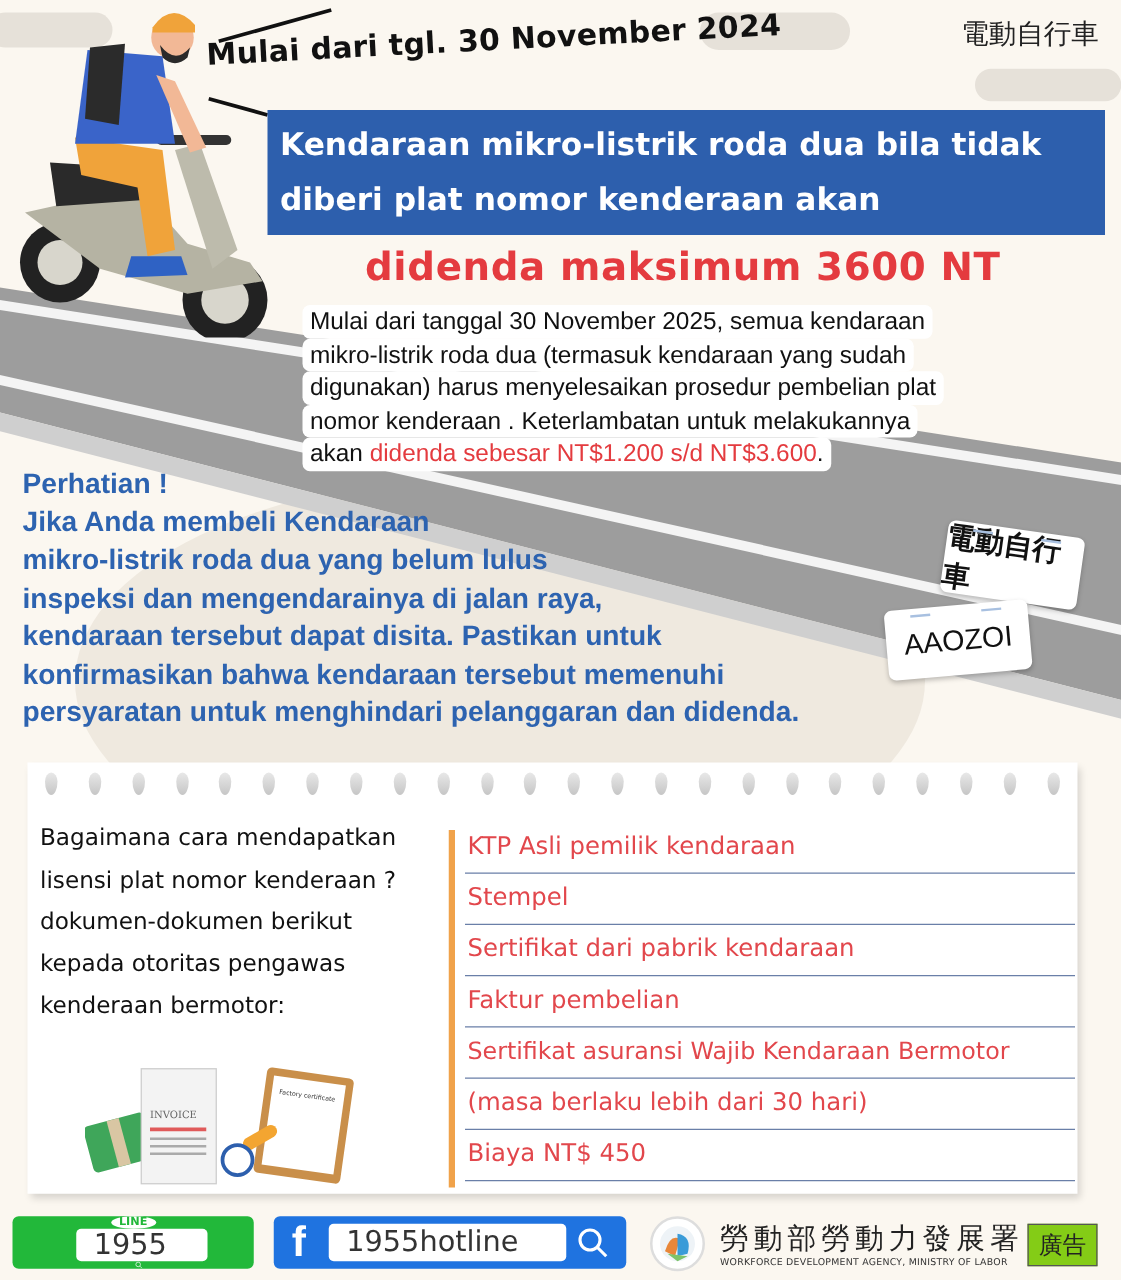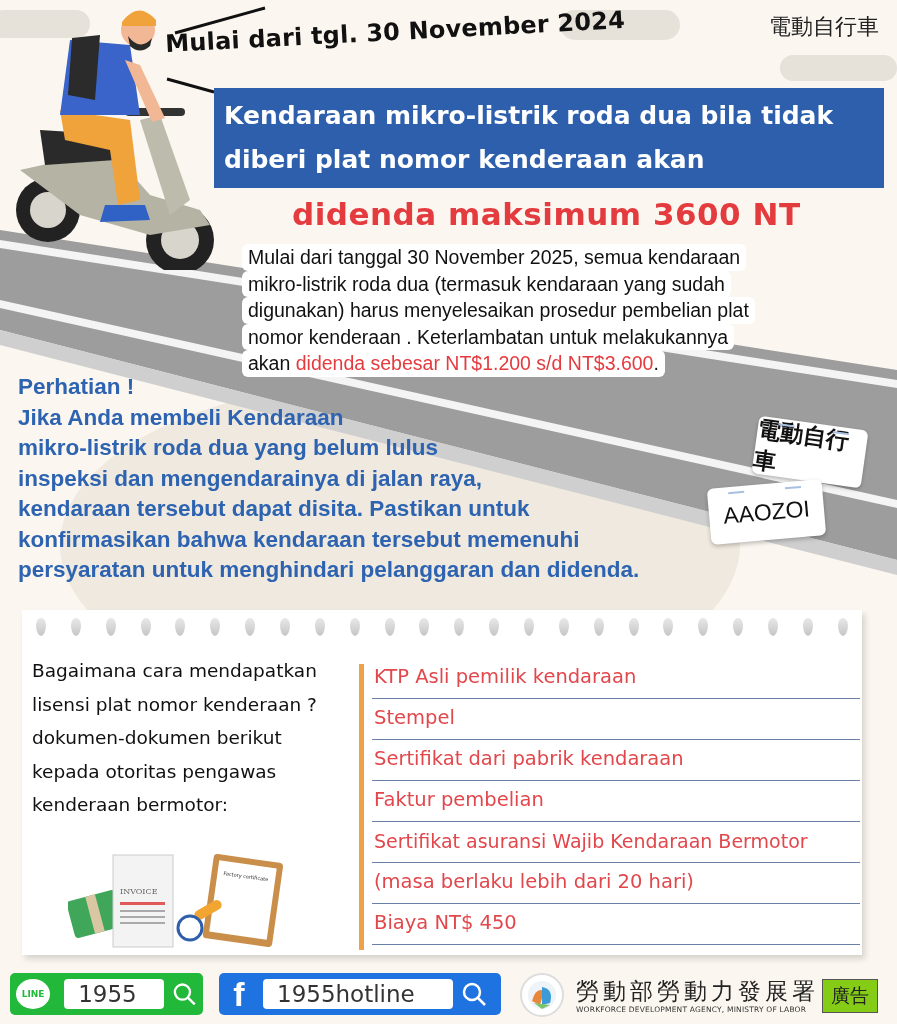--- a/index.html
+++ b/index.html
@@ -278,7 +278,7 @@
     <div class="doc-item">Sertifikat dari pabrik kendaraan</div>
     <div class="doc-item">Faktur pembelian</div>
     <div class="doc-item" style="font-size:19px;">Sertifikat asuransi Wajib Kendaraan Bermotor</div>
-    <div class="doc-item">(masa berlaku lebih dari 20 hari)</div>
+    <div class="doc-item">(masa berlaku lebih dari 30 hari)</div>
     <div class="doc-item">Biaya NT$ 450</div>
   </div>
 </div>

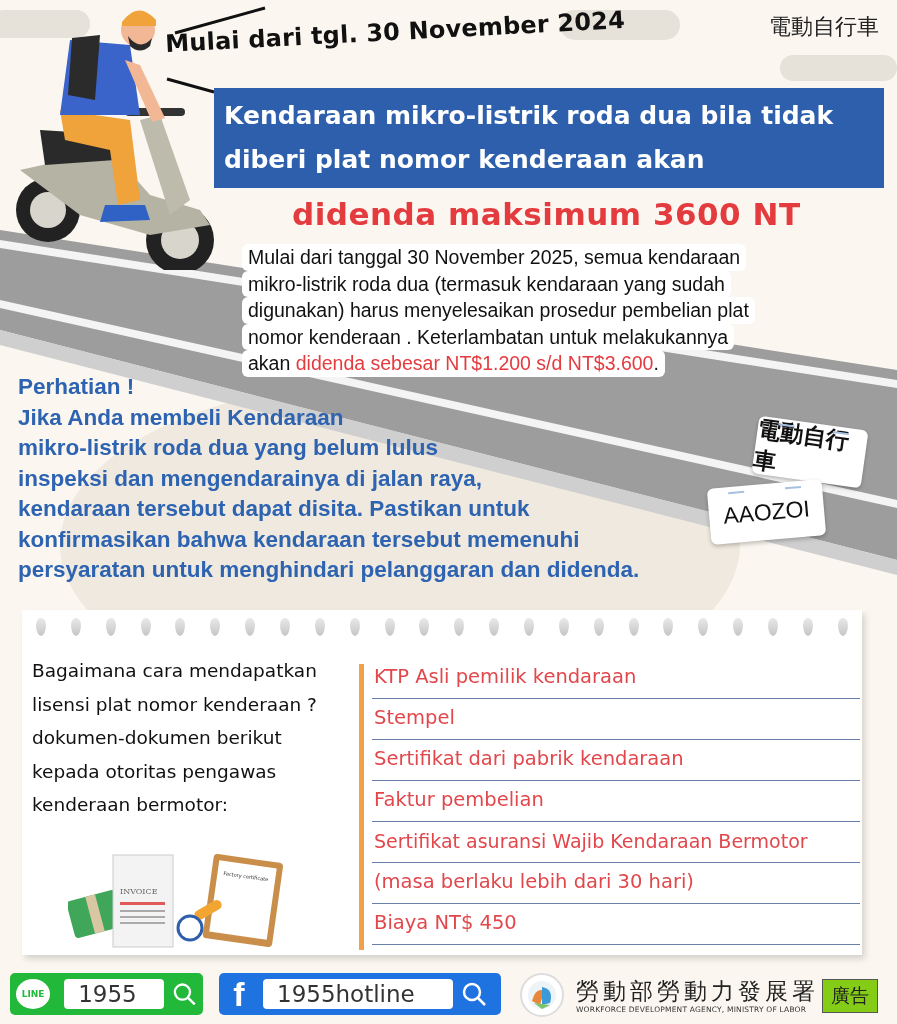--- a/index.html
+++ b/index.html
@@ -114,7 +114,7 @@
     position: absolute; top: 973px; height: 42px; border-radius: 5px;
     display: flex; align-items: center; padding: 0 6px;
   }
-  .pill-line { left: 10px; width: 193px; background: #22b83a; }
+  .pill-line { left: 10px; width: 193px; background: #22b83a; flex-direction: column; }
   .pill-fb { left: 219px; width: 282px; background: #1f73e0; }
   .pill .field {
     background: #fff; border-radius: 4px; height: 30px;

